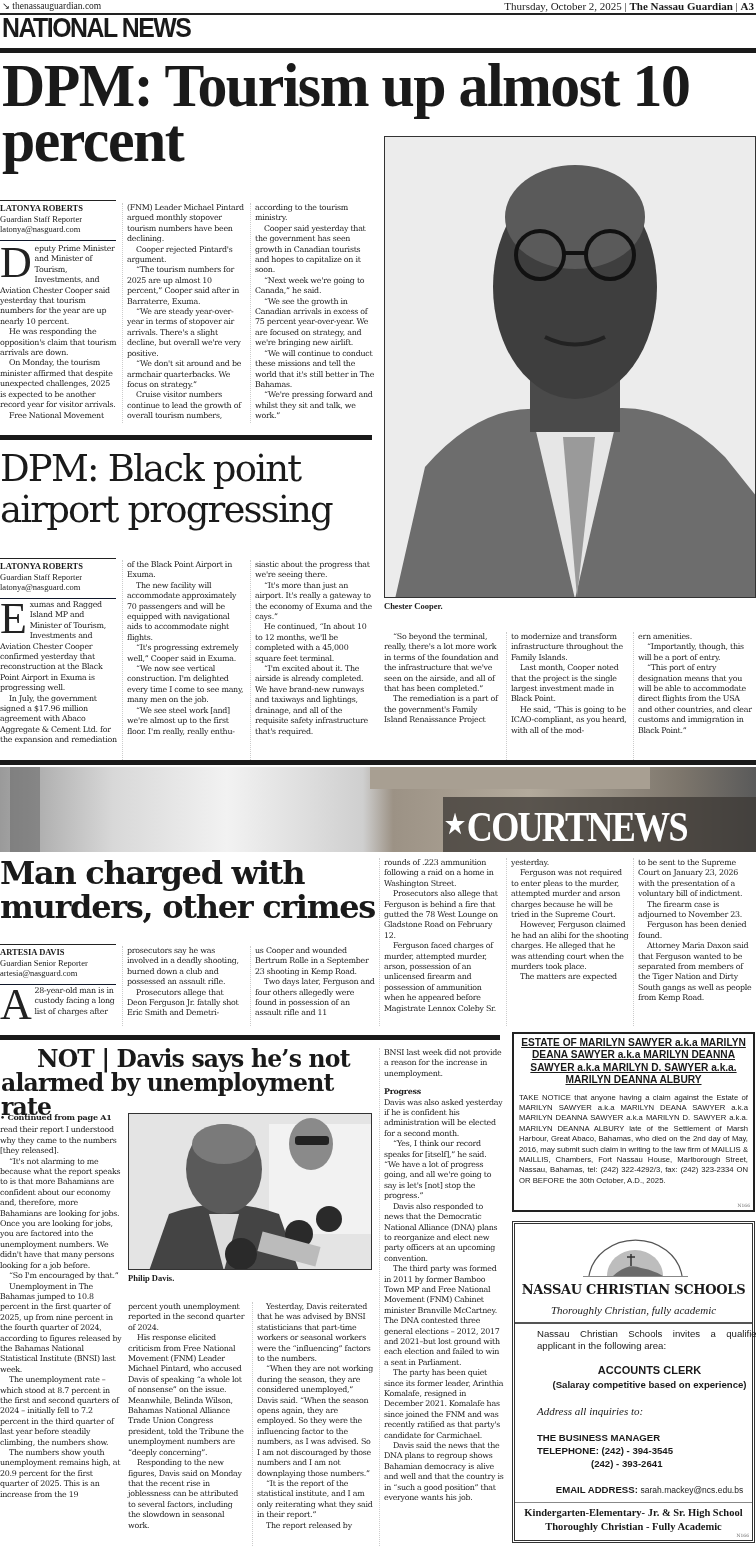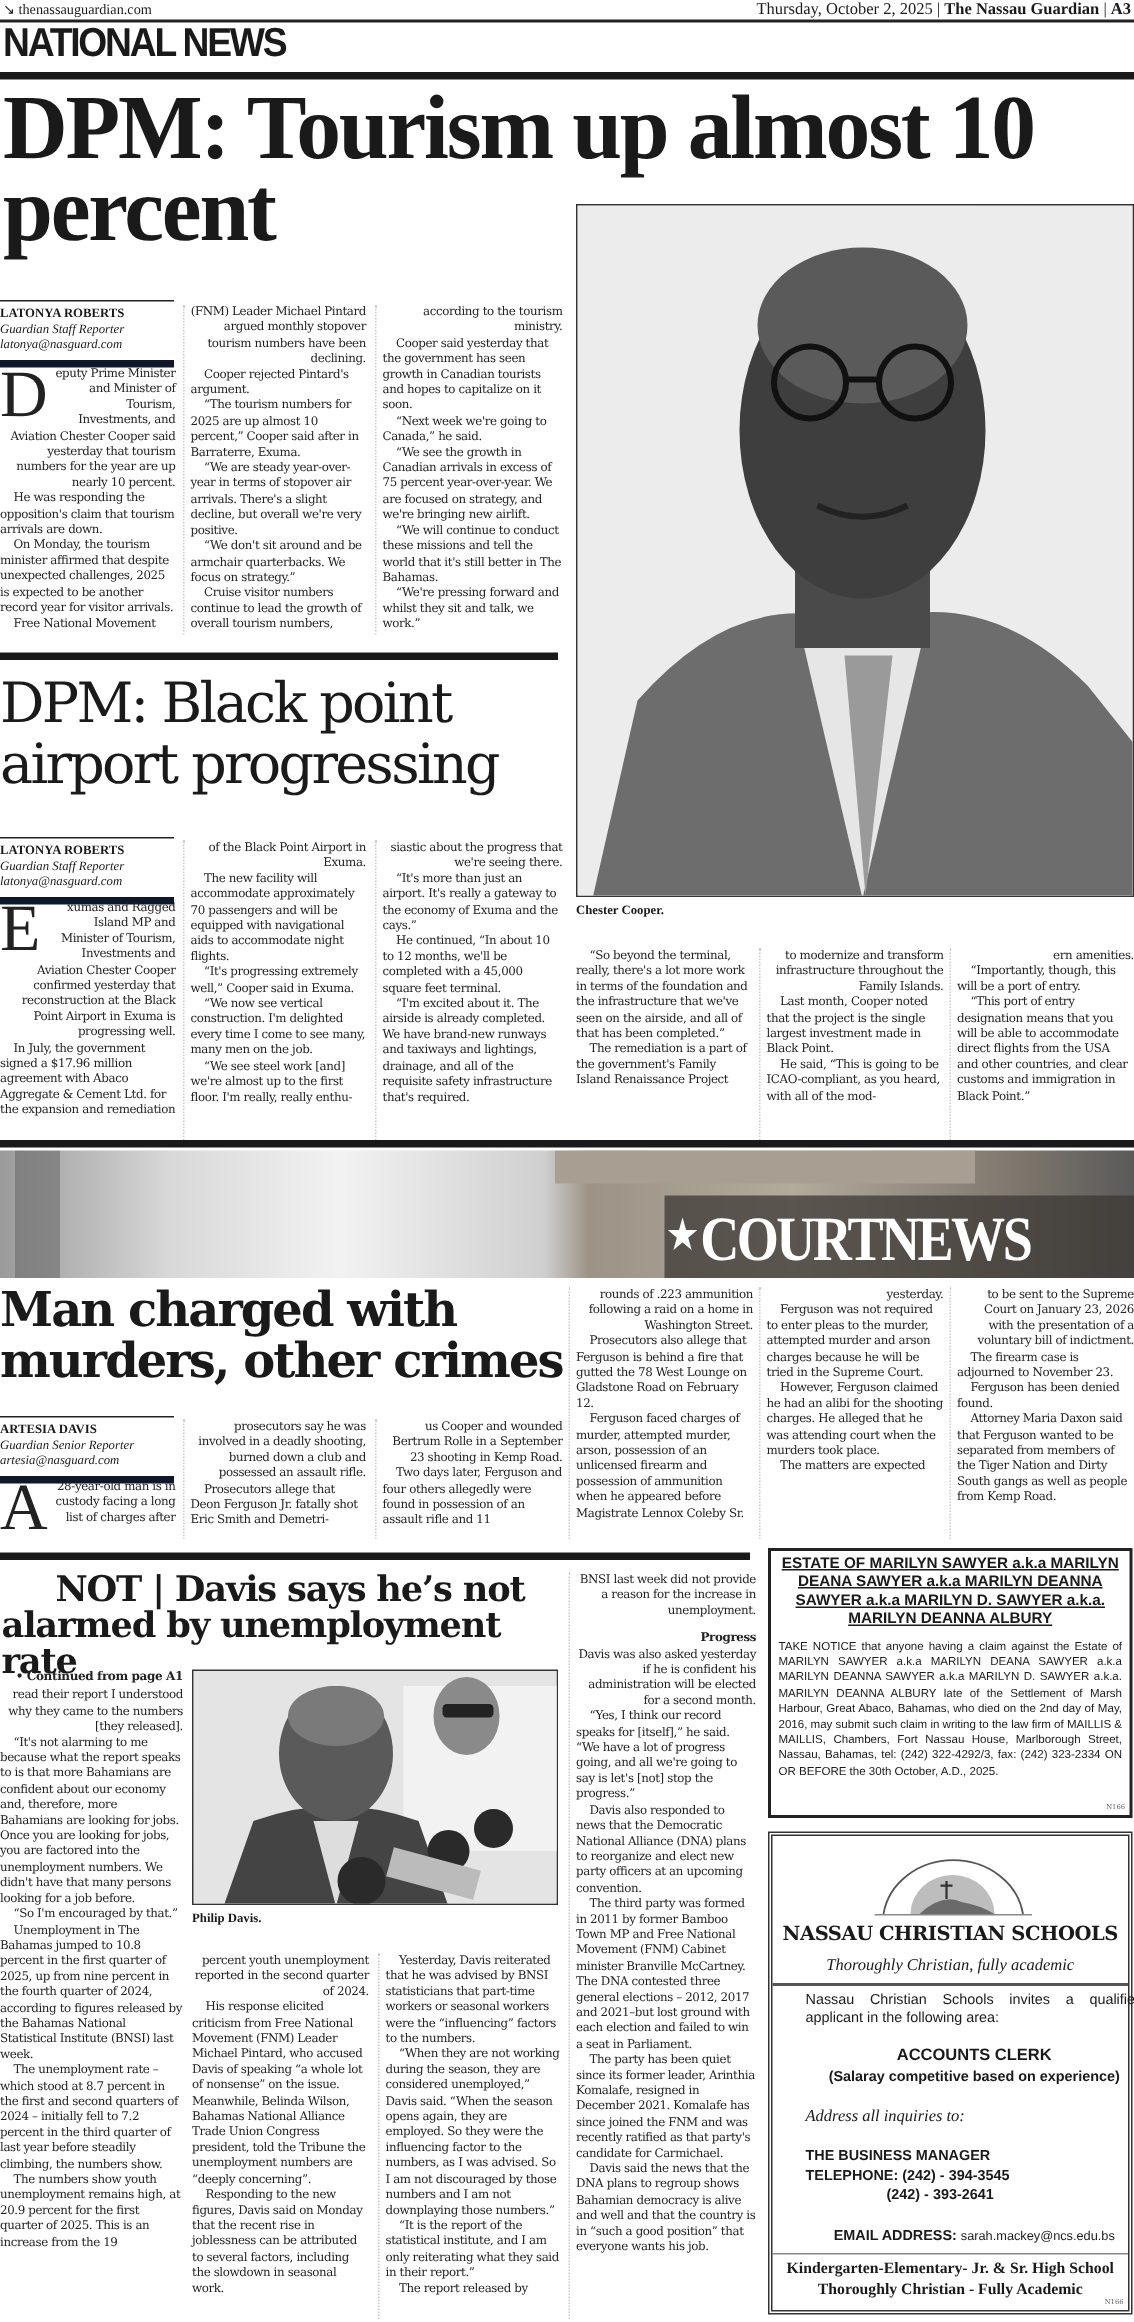--- a/index.html
+++ b/index.html
@@ -17,7 +17,7 @@
   .h3 { left: 0px; top: 856px; width: 380px; font-family: "DejaVu Serif", serif; font-weight: bold; font-size: 32px; line-height: 34px; letter-spacing: -1.3px; }
   .h4 { left: 1px; top: 1047px; width: 380px; font-family: "DejaVu Serif", serif; font-size: 23.5px; line-height: 24px; letter-spacing: -0.8px; }
   .h4 b { font-weight: bold; padding-left: 36px; }
-  .byline { width: 116px; border-top: 1px solid #222; border-bottom: 5px solid #0f172a; padding: 2px 0 5px 0; font-size: 8px; line-height: 10.5px; }
+  .byline { width: 116px; border-top: 1px solid #222; border-bottom: 1px solid #0f172a; padding: 2px 0 5px 0; font-size: 8px; line-height: 10.5px; }
   .byline .nm { font-weight: bold; font-family: "Liberation Serif", serif; font-size: 8.5px; }
   .byline .rl, .byline .em { font-style: italic; font-family: "Liberation Serif", serif; font-size: 8.5px; }
   .col { font-family: "DejaVu Serif", serif; font-size: 7.9px; line-height: 10.4px; letter-spacing: -0.25px; color: #222; }

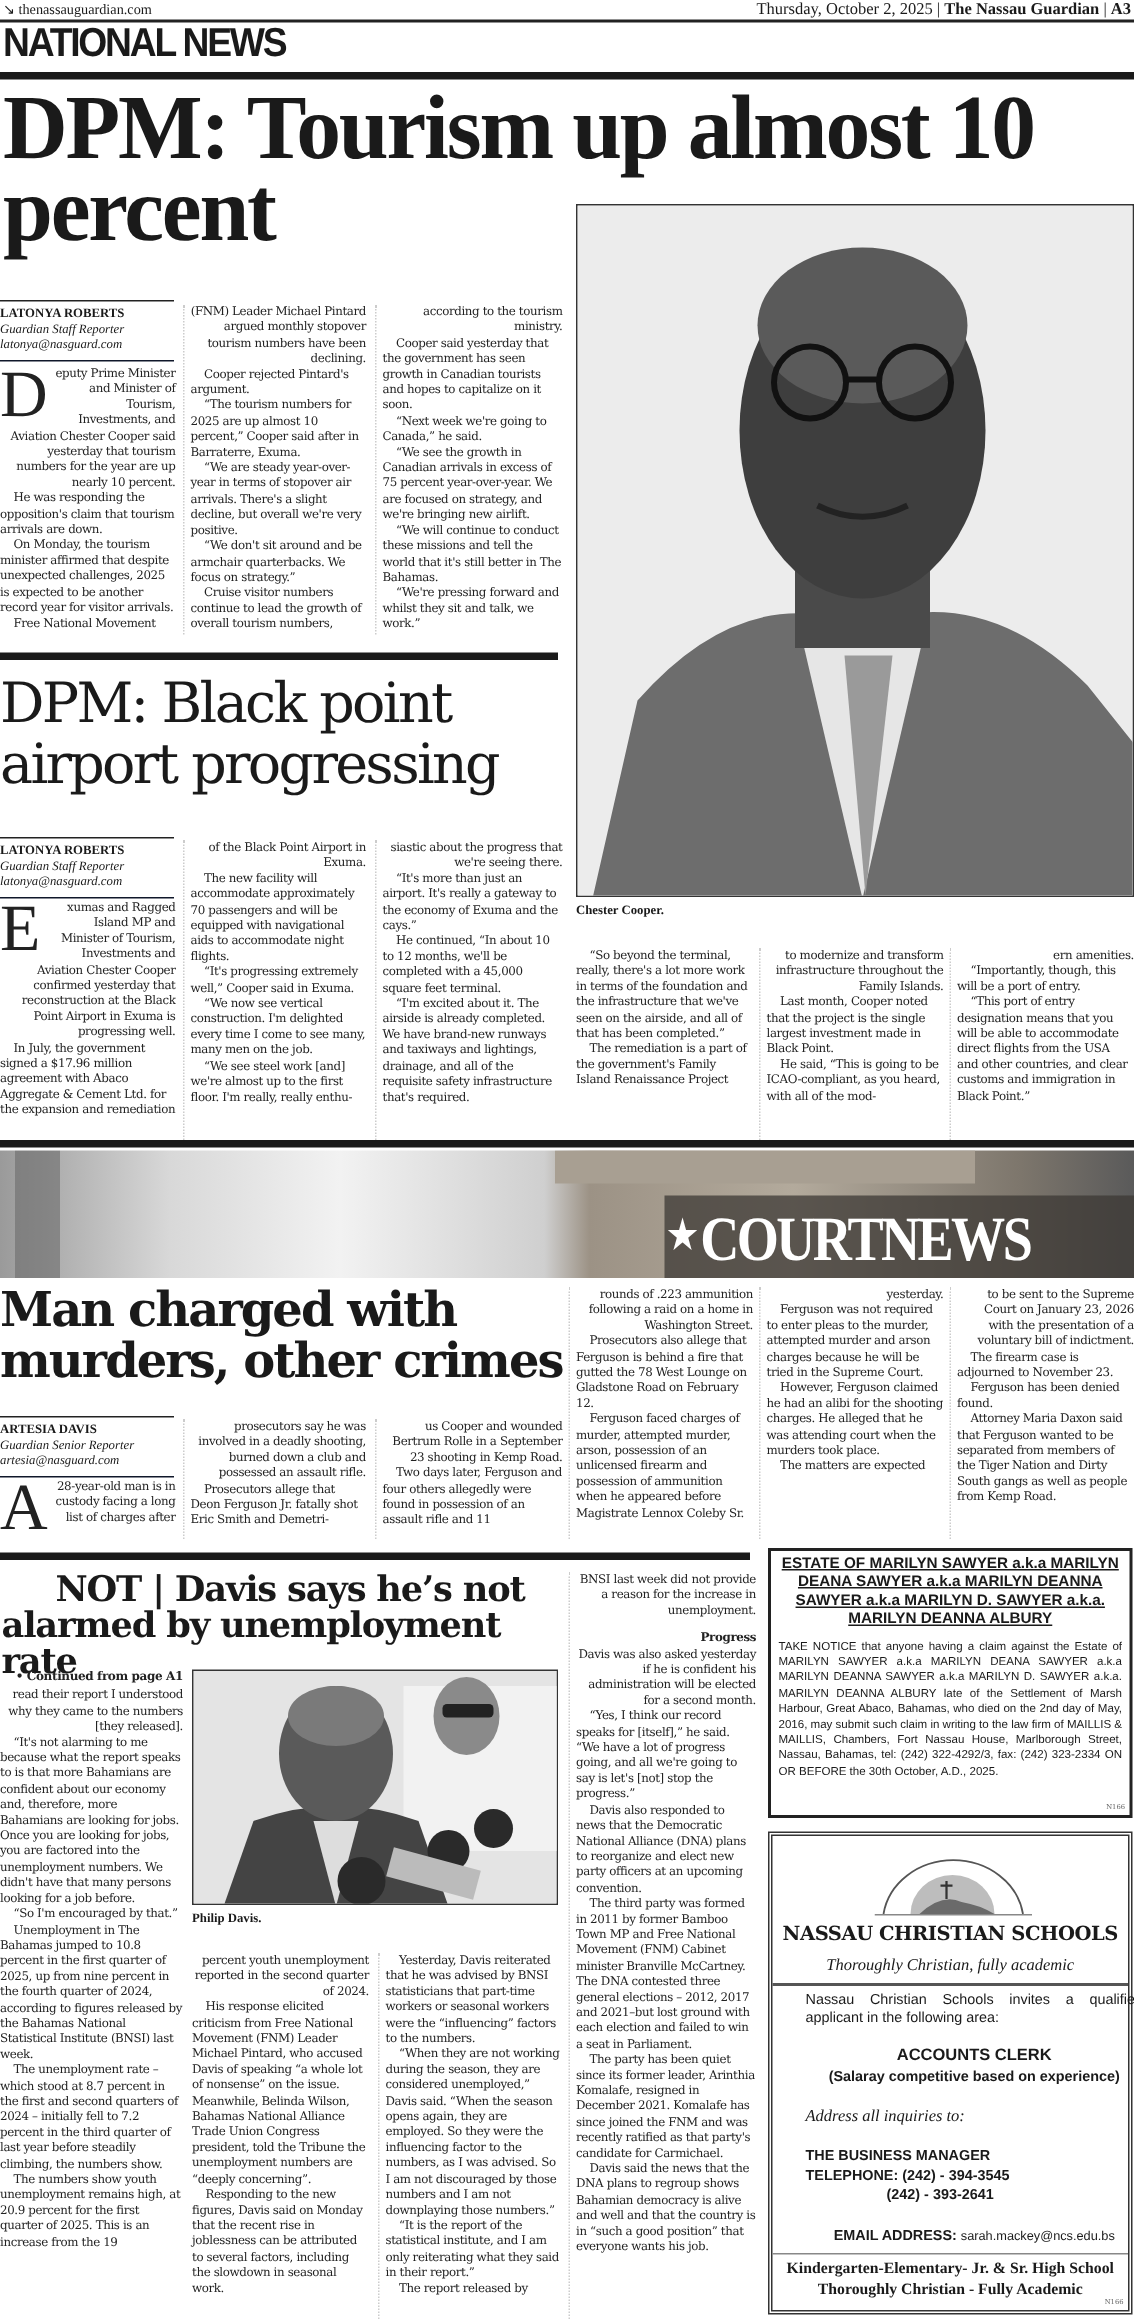--- a/index.html
+++ b/index.html
@@ -22,7 +22,7 @@
   .byline .rl, .byline .em { font-style: italic; font-family: "Liberation Serif", serif; font-size: 8.5px; }
   .col { font-family: "DejaVu Serif", serif; font-size: 7.9px; line-height: 10.4px; letter-spacing: -0.25px; color: #222; }
   .col p { text-indent: 9px; }
-  .col p.noind { text-indent: 0; text-align: right; }
+  .col p.noind { text-indent: 0; }
   .dropcap { float: left; font-family: "Liberation Serif", serif; font-size: 44px; line-height: 33px; margin: 2px 3px 0 0; }
   .colrule { width: 0; border-left: 1px dotted #ccc; }
   .photo-cooper { left: 384px; top: 136px; width: 372px; height: 462px; border: 1px solid #333; overflow: hidden; background: linear-gradient(90deg, #f4f4f4 0%, #e9e9e9 45%, #cfcfcf 100%); }

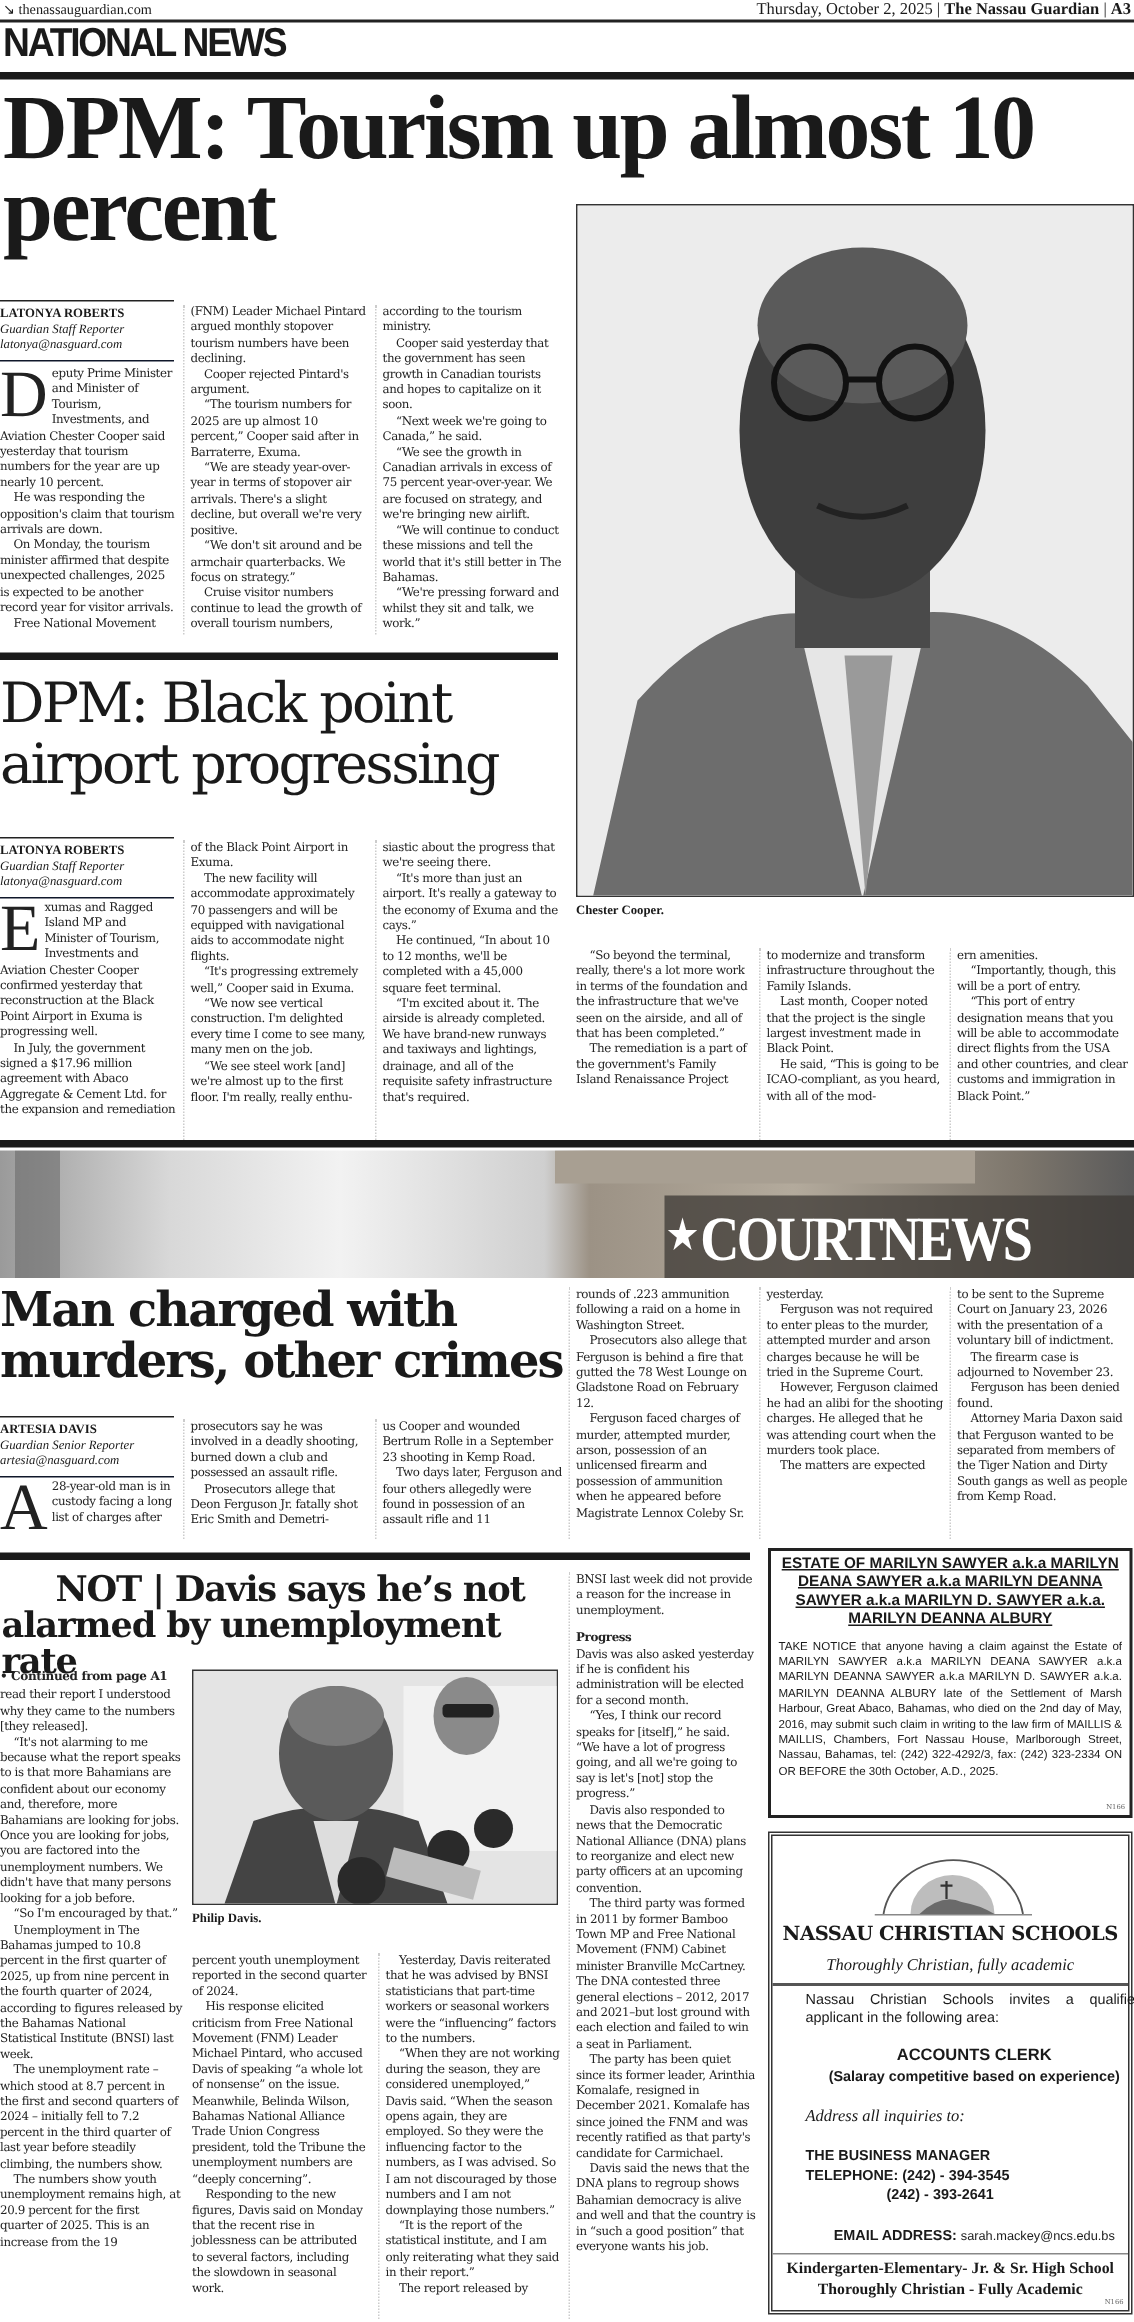--- a/index.html
+++ b/index.html
@@ -19,7 +19,7 @@
   .h4 b { font-weight: bold; padding-left: 36px; }
   .byline { width: 116px; border-top: 1px solid #222; border-bottom: 1px solid #0f172a; padding: 2px 0 5px 0; font-size: 8px; line-height: 10.5px; }
   .byline .nm { font-weight: bold; font-family: "Liberation Serif", serif; font-size: 8.5px; }
-  .byline .rl, .byline .em { font-style: italic; font-family: "Liberation Serif", serif; font-size: 8.5px; }
+  .byline .rl, .byline .em { font-family: "Liberation Serif", serif; font-size: 8.5px; }
   .col { font-family: "DejaVu Serif", serif; font-size: 7.9px; line-height: 10.4px; letter-spacing: -0.25px; color: #222; }
   .col p { text-indent: 9px; }
   .col p.noind { text-indent: 0; }

